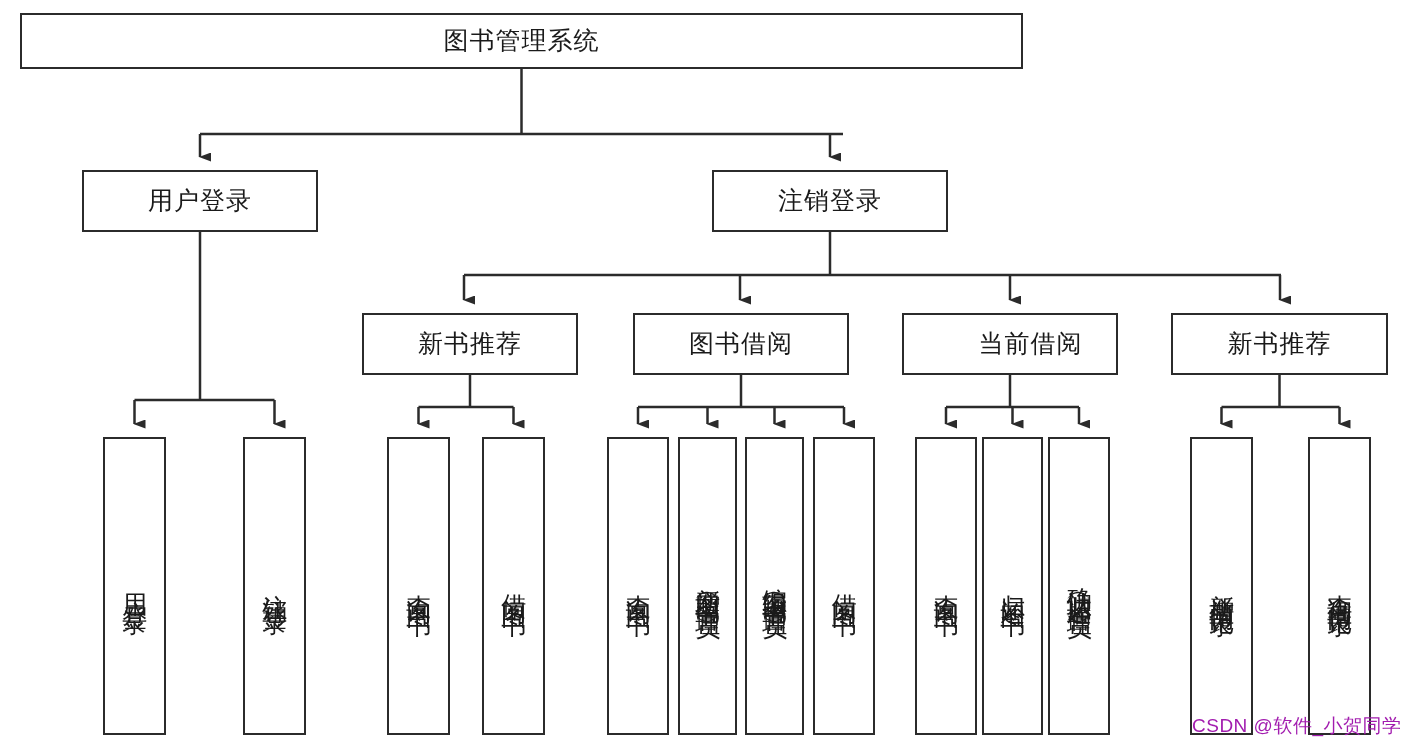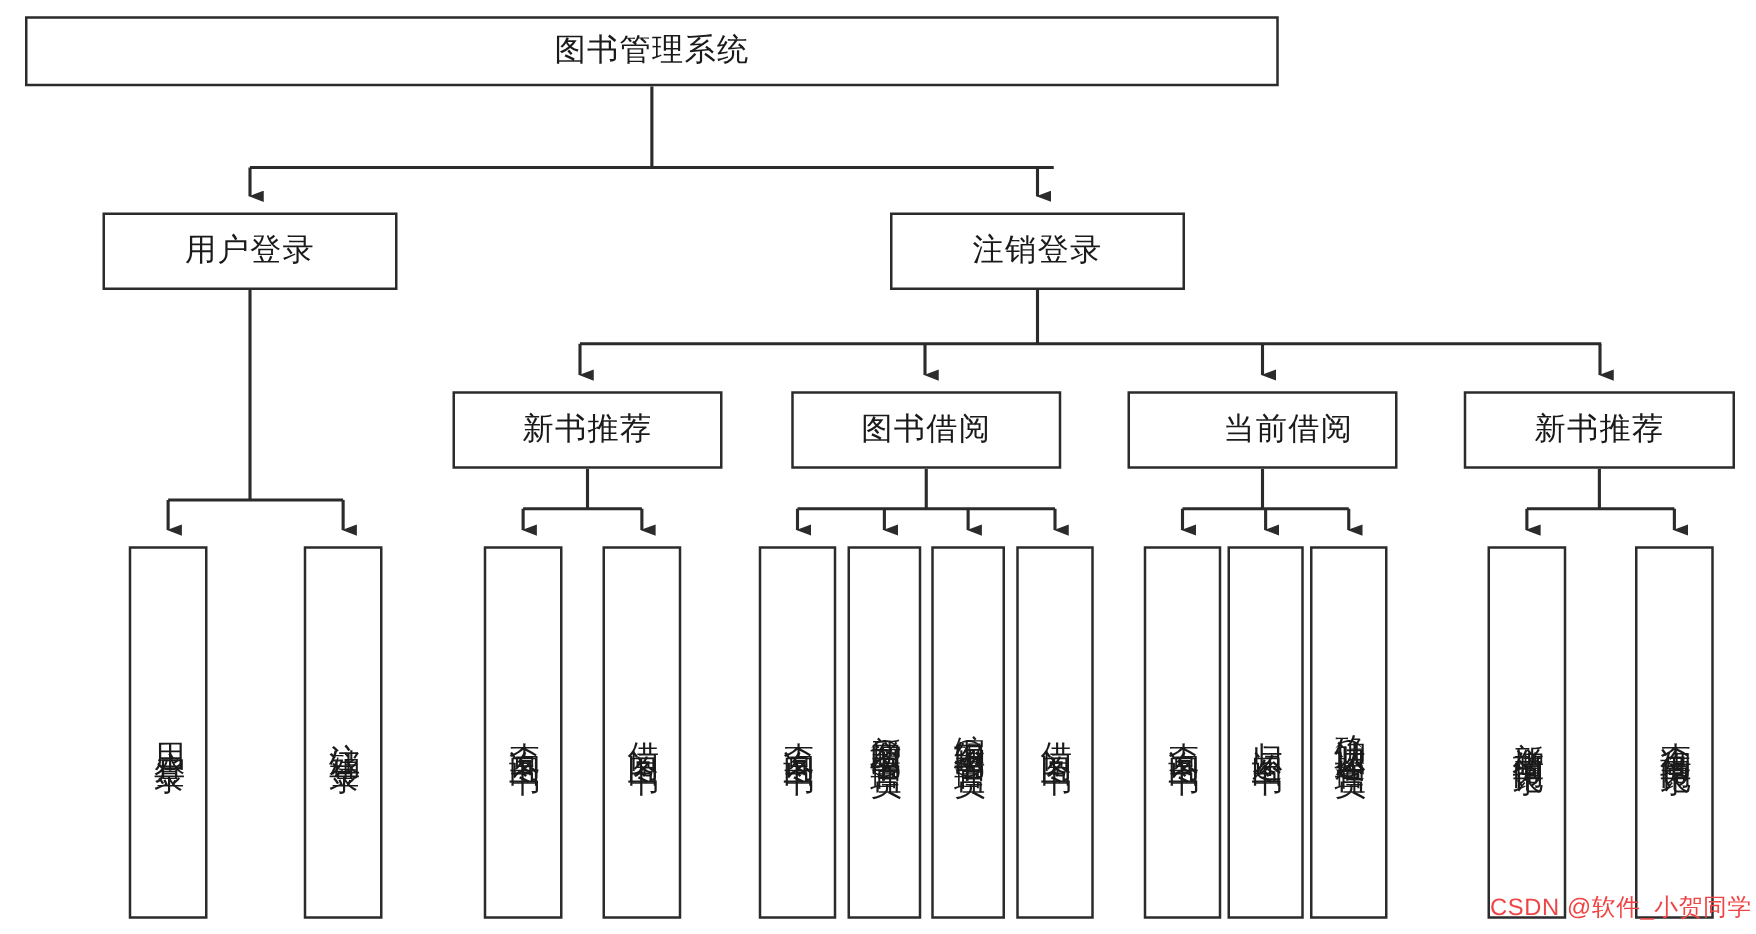--- a/index.html
+++ b/index.html
@@ -56,7 +56,7 @@
   }
   .watermark {
     position: absolute;
-    color: #ef4444;
+    color: #a21caf;
     font-size: 19px;
     white-space: nowrap;
     letter-spacing: 0.5px;

